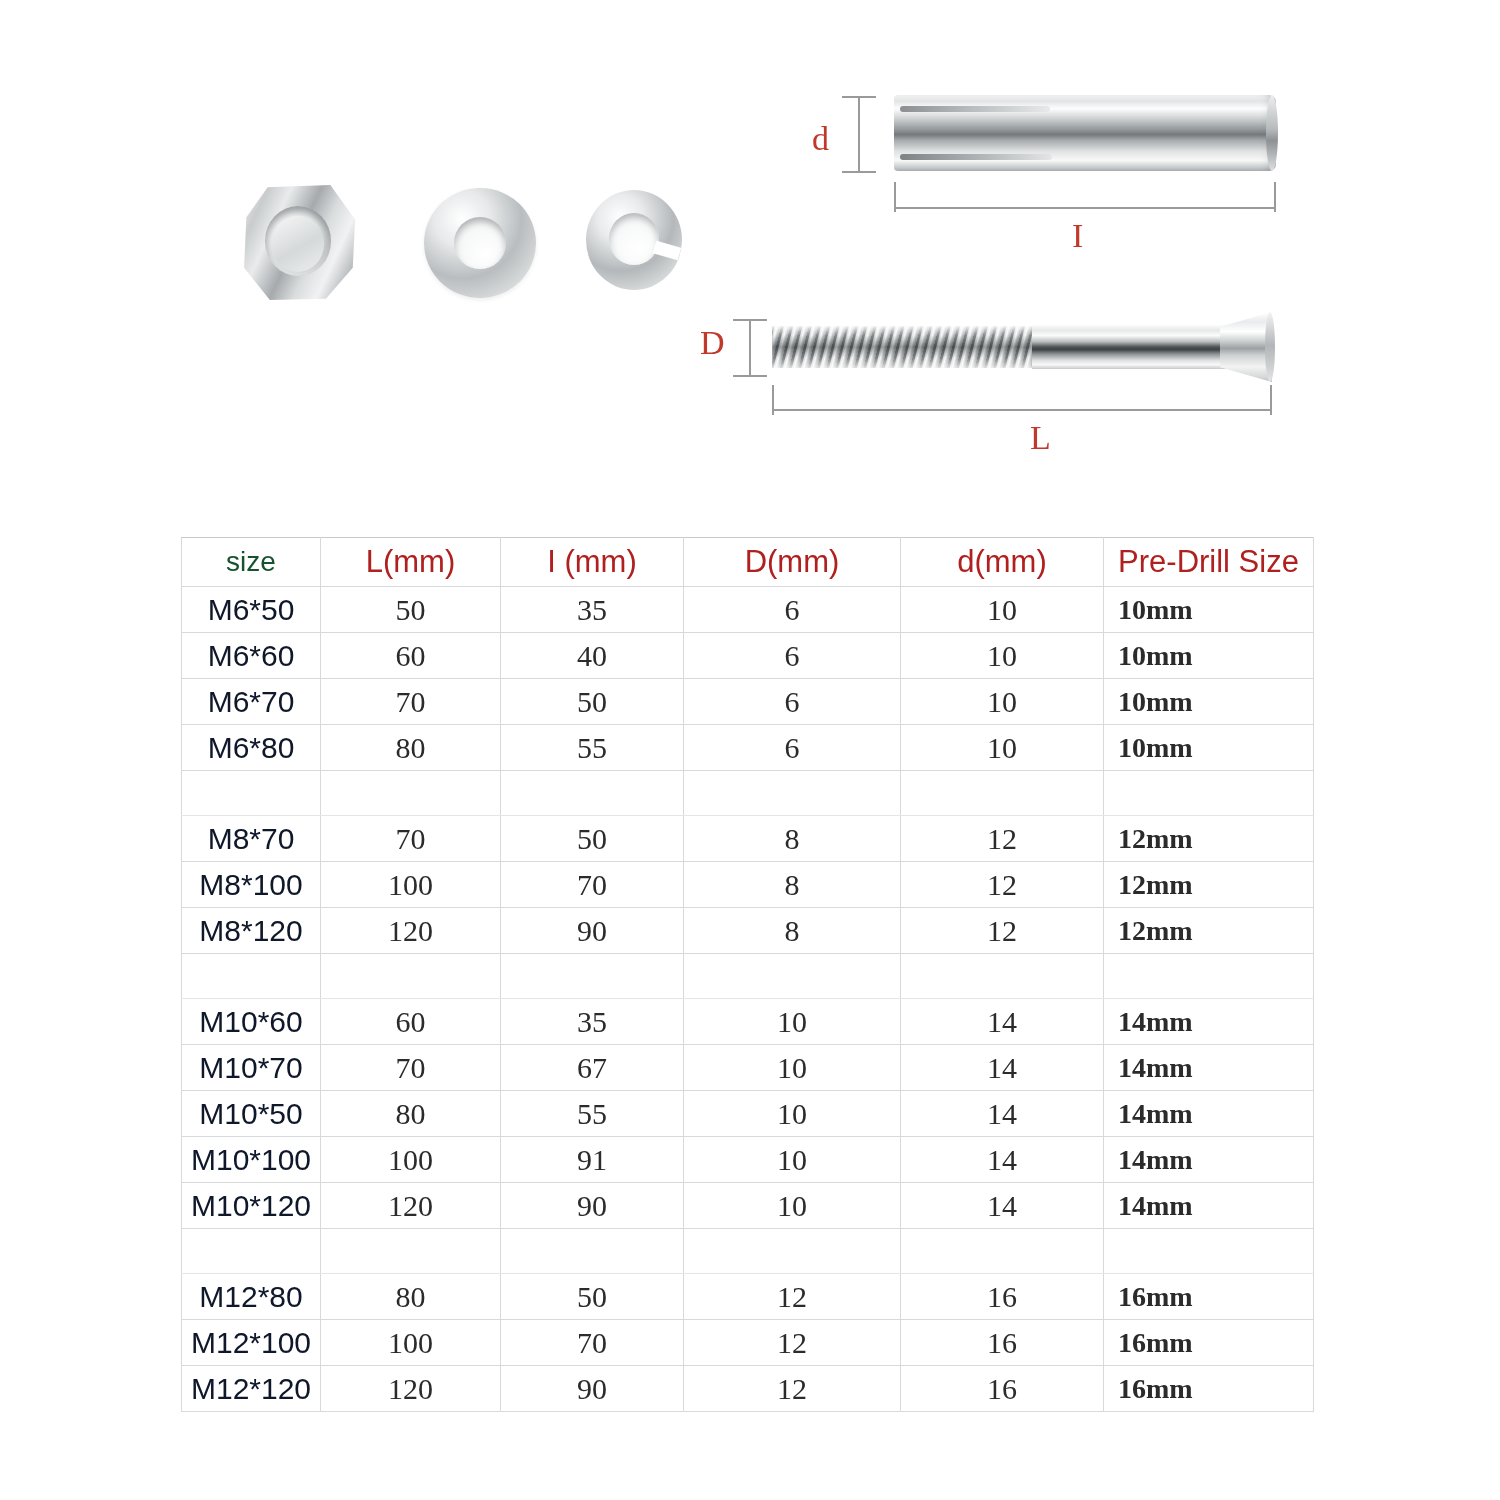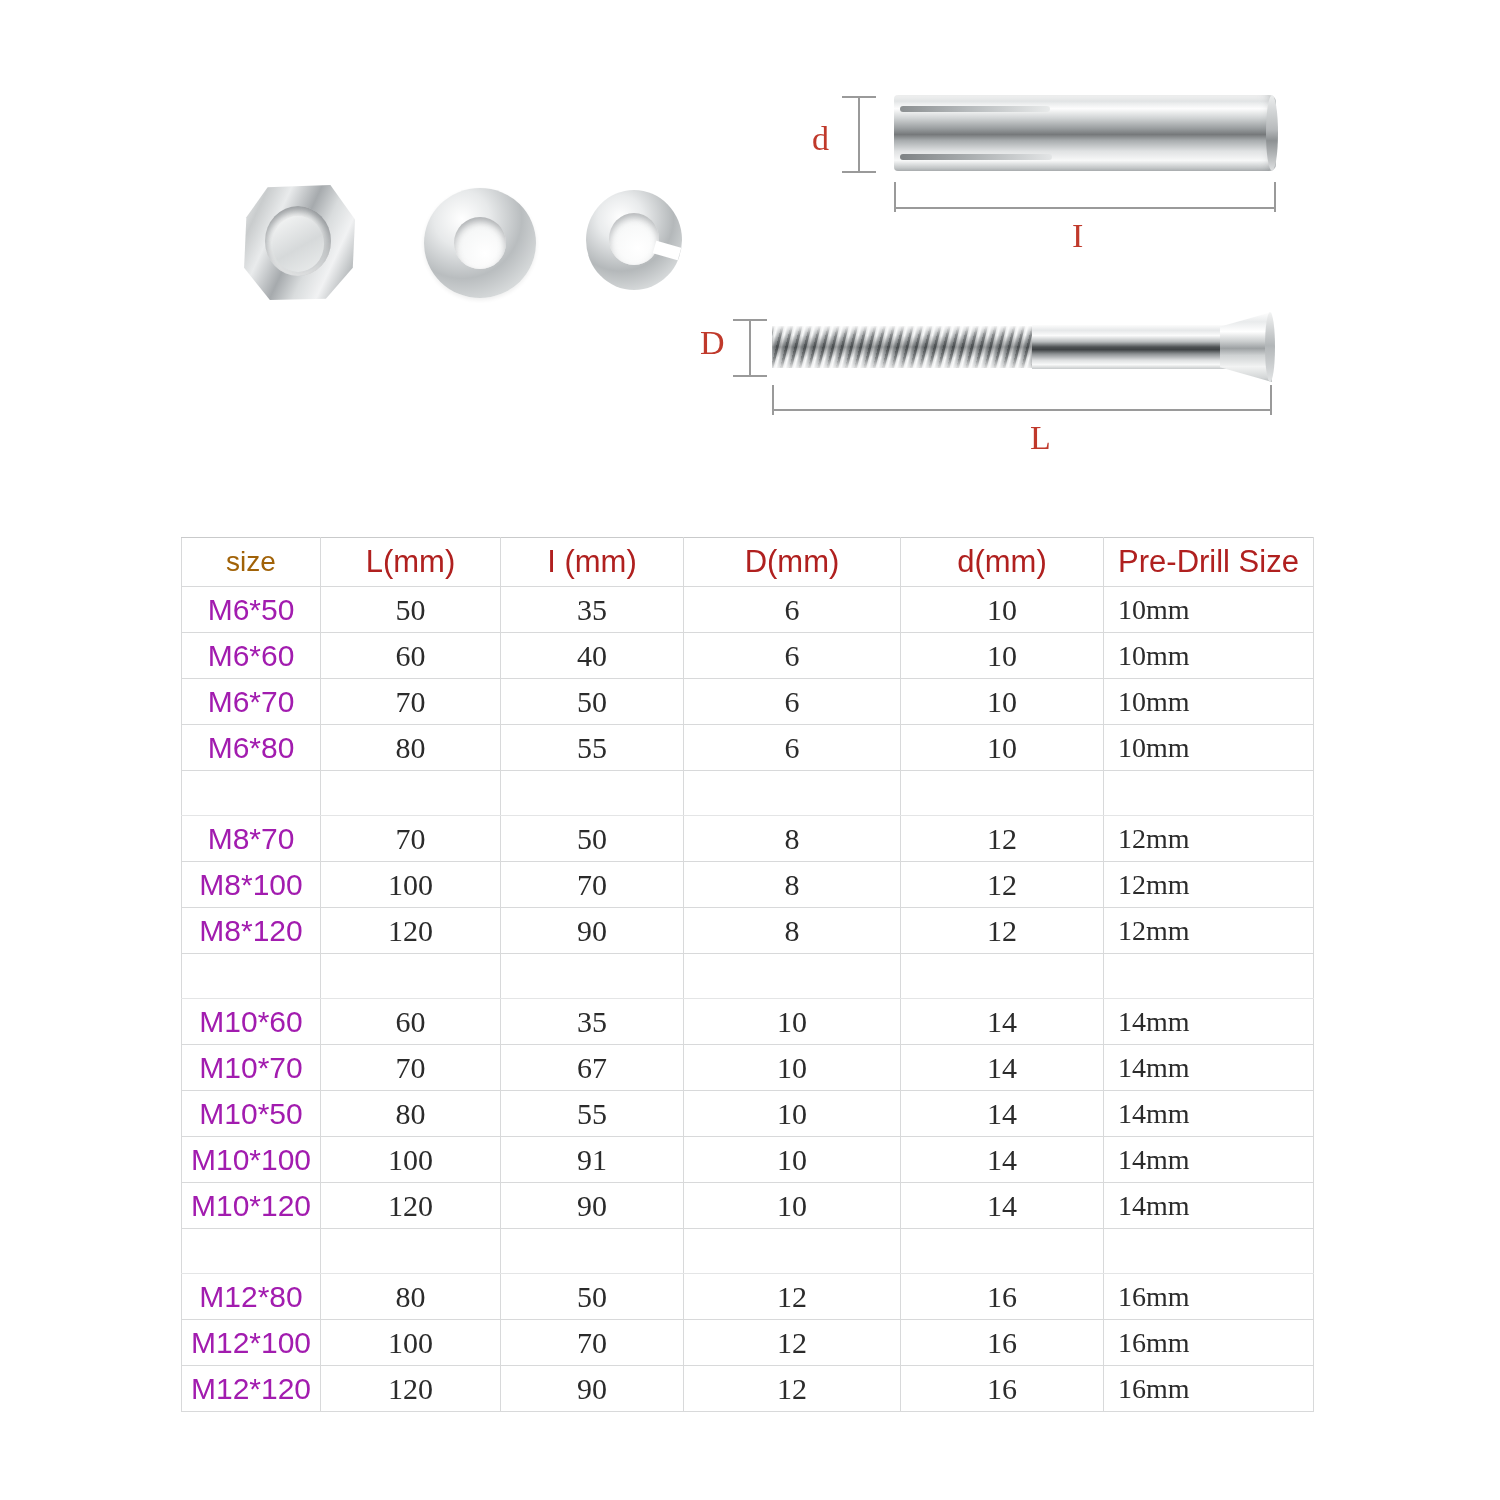--- a/index.html
+++ b/index.html
@@ -236,7 +236,7 @@
     border-top: 1px solid #c9cacb;
   }
   .spec-table thead th.size-head {
-    color: #a16207;
+    color: #14532d;
     font-size: 28px;
   }
   .spec-table tbody td {

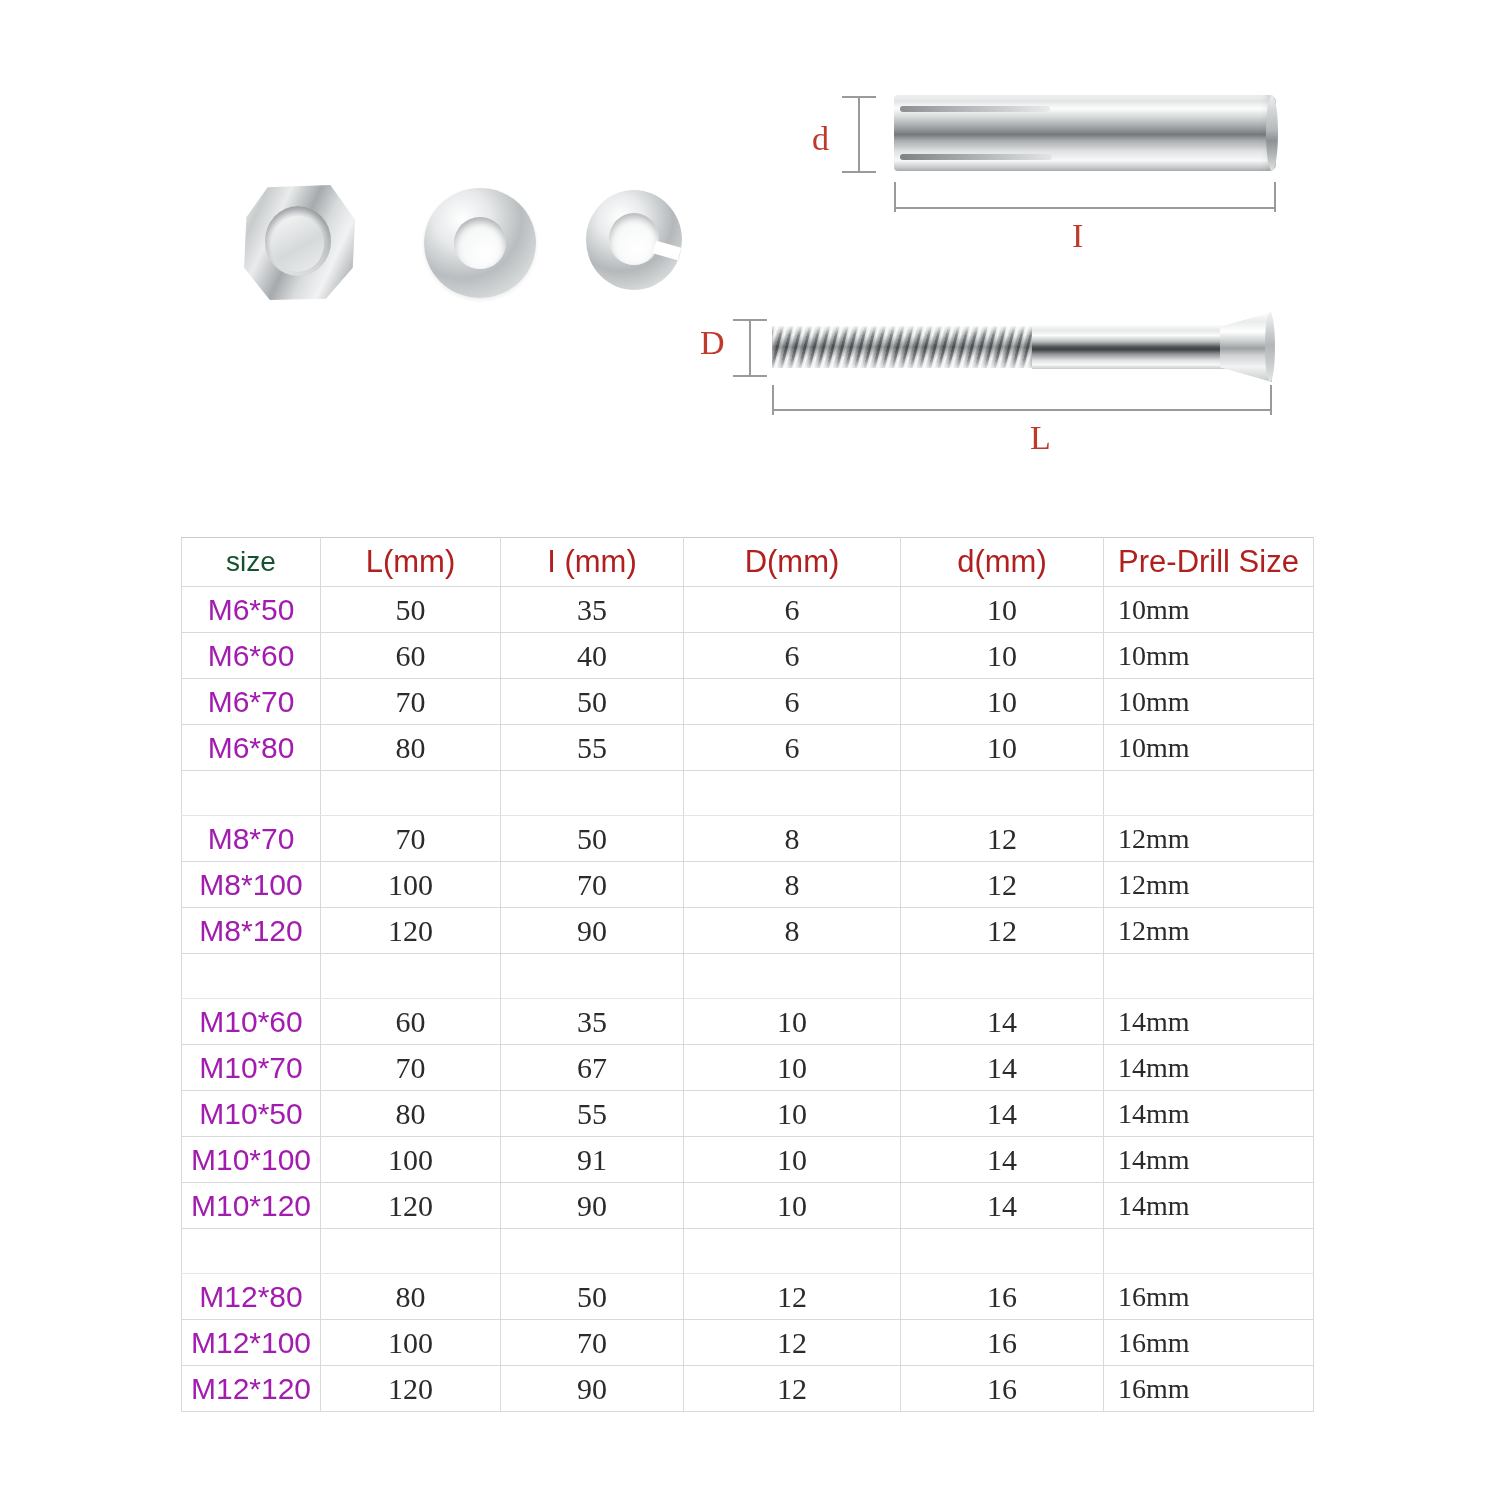--- a/index.html
+++ b/index.html
@@ -247,7 +247,7 @@
   .spec-table tbody td.c-size {
     font-family: "Liberation Sans", sans-serif;
     font-size: 30px;
-    color: #a21caf;
+    color: #0f172a;
   }
   .spec-table tbody td.c-drill {
     text-align: left;

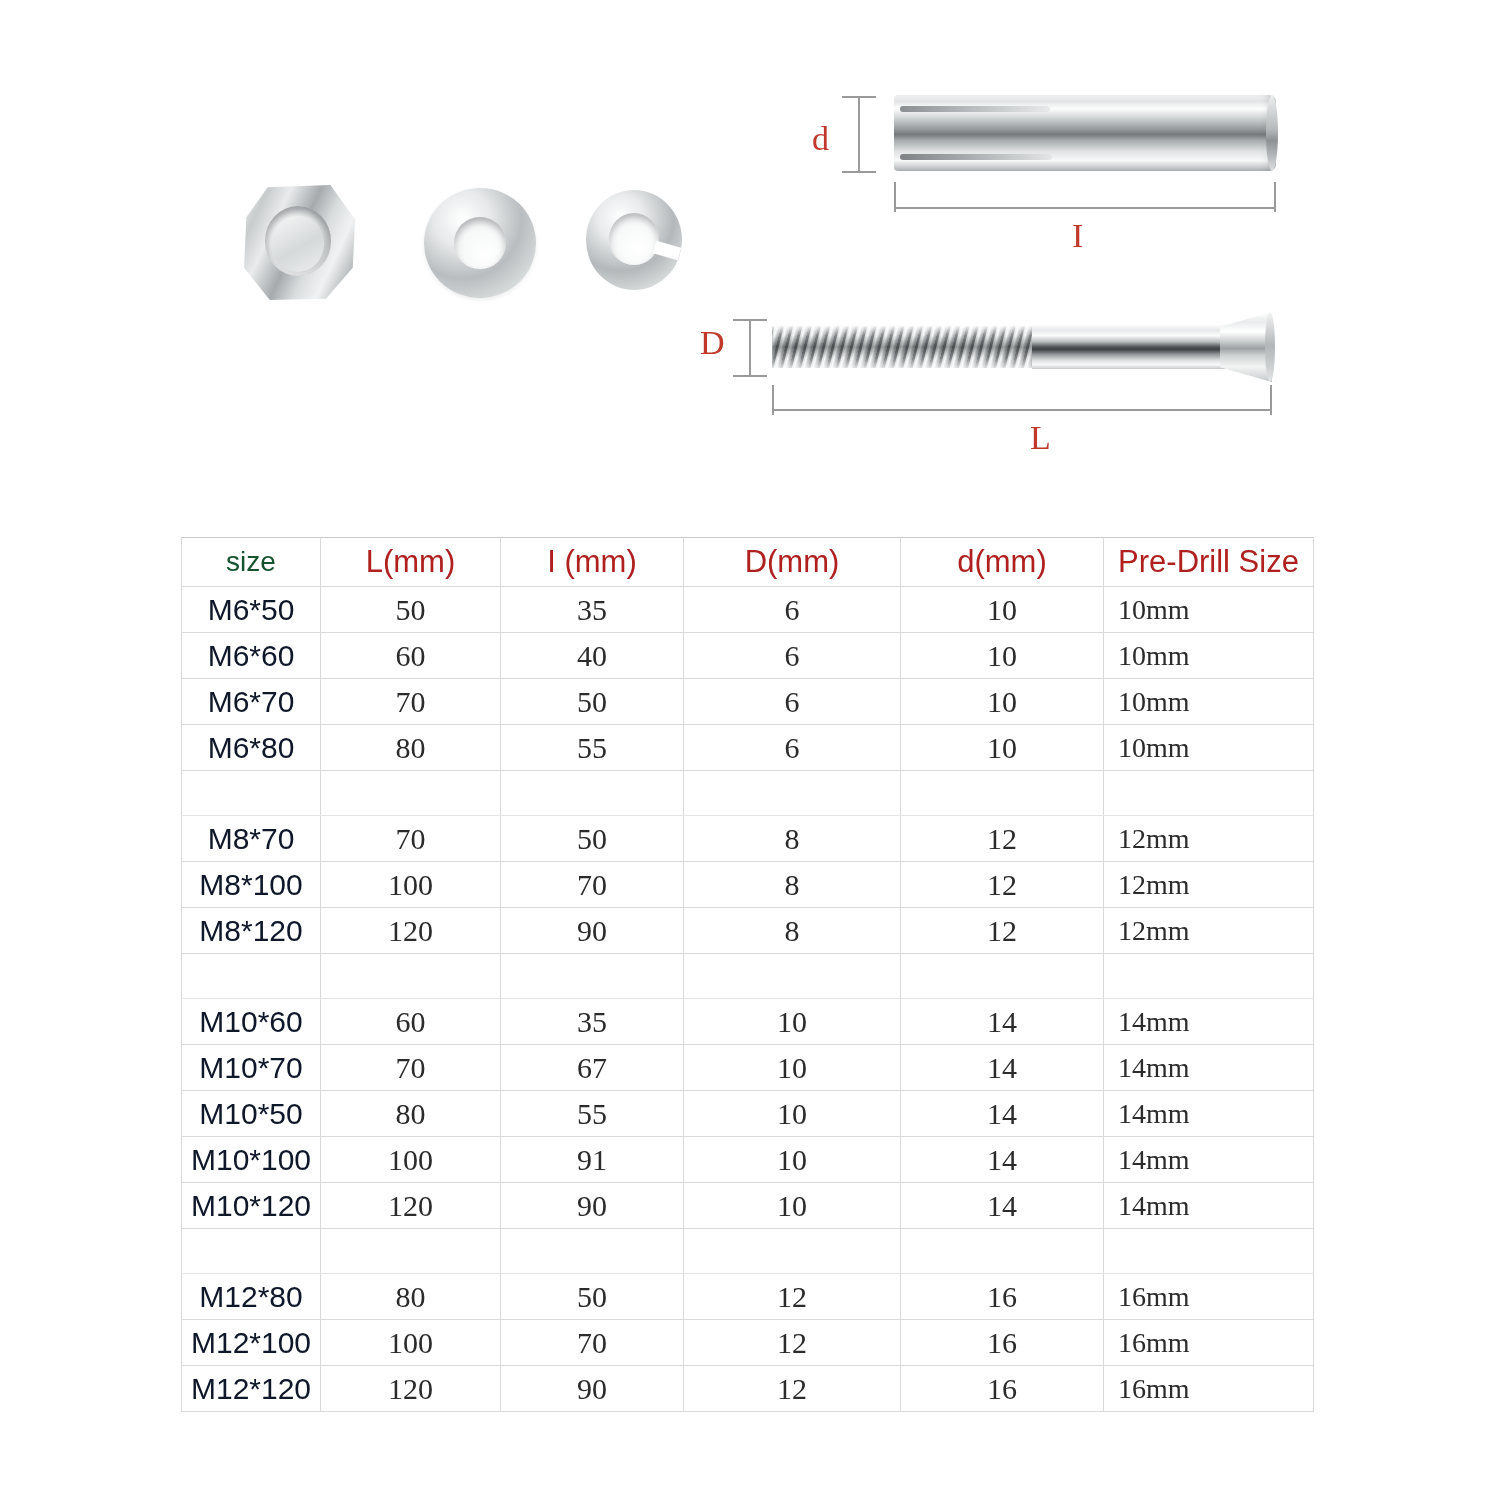--- a/index.html
+++ b/index.html
@@ -253,6 +253,7 @@
     text-align: left;
     padding-left: 14px;
     font-size: 28px;
+    font-weight: bold;
   }
   .spec-table tr.spacer td {
     height: 44px;

